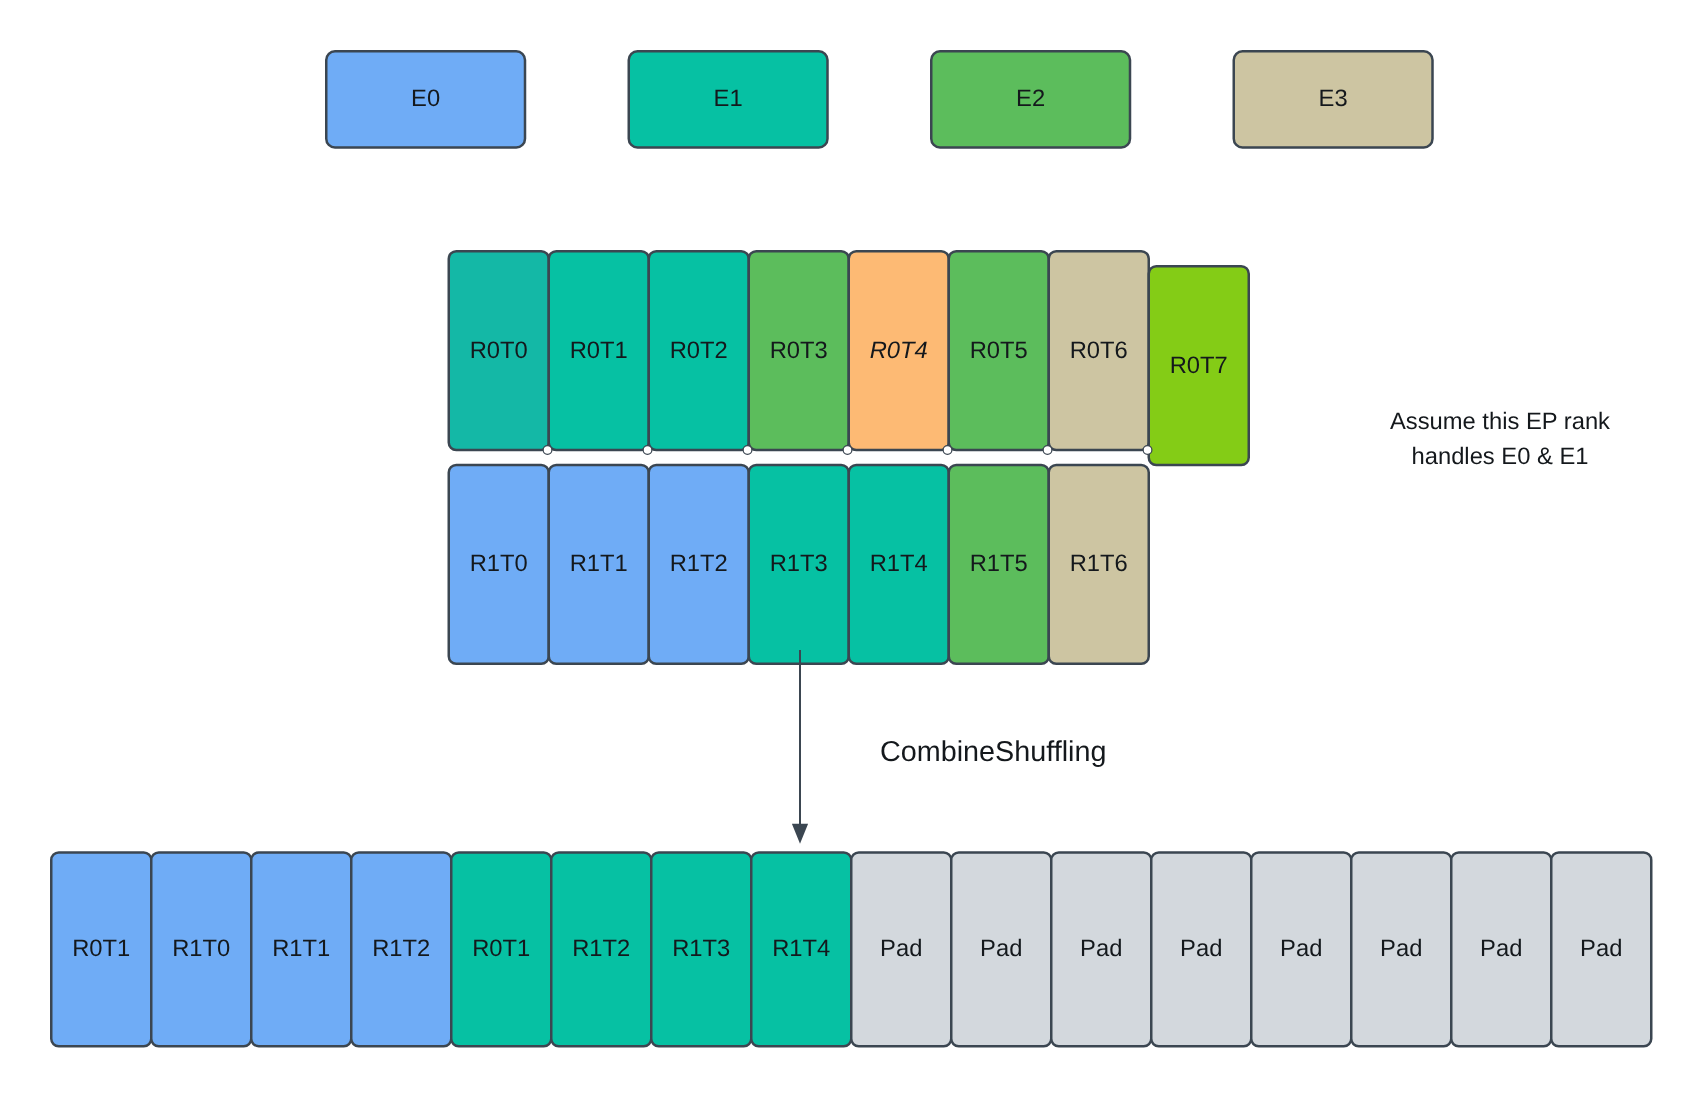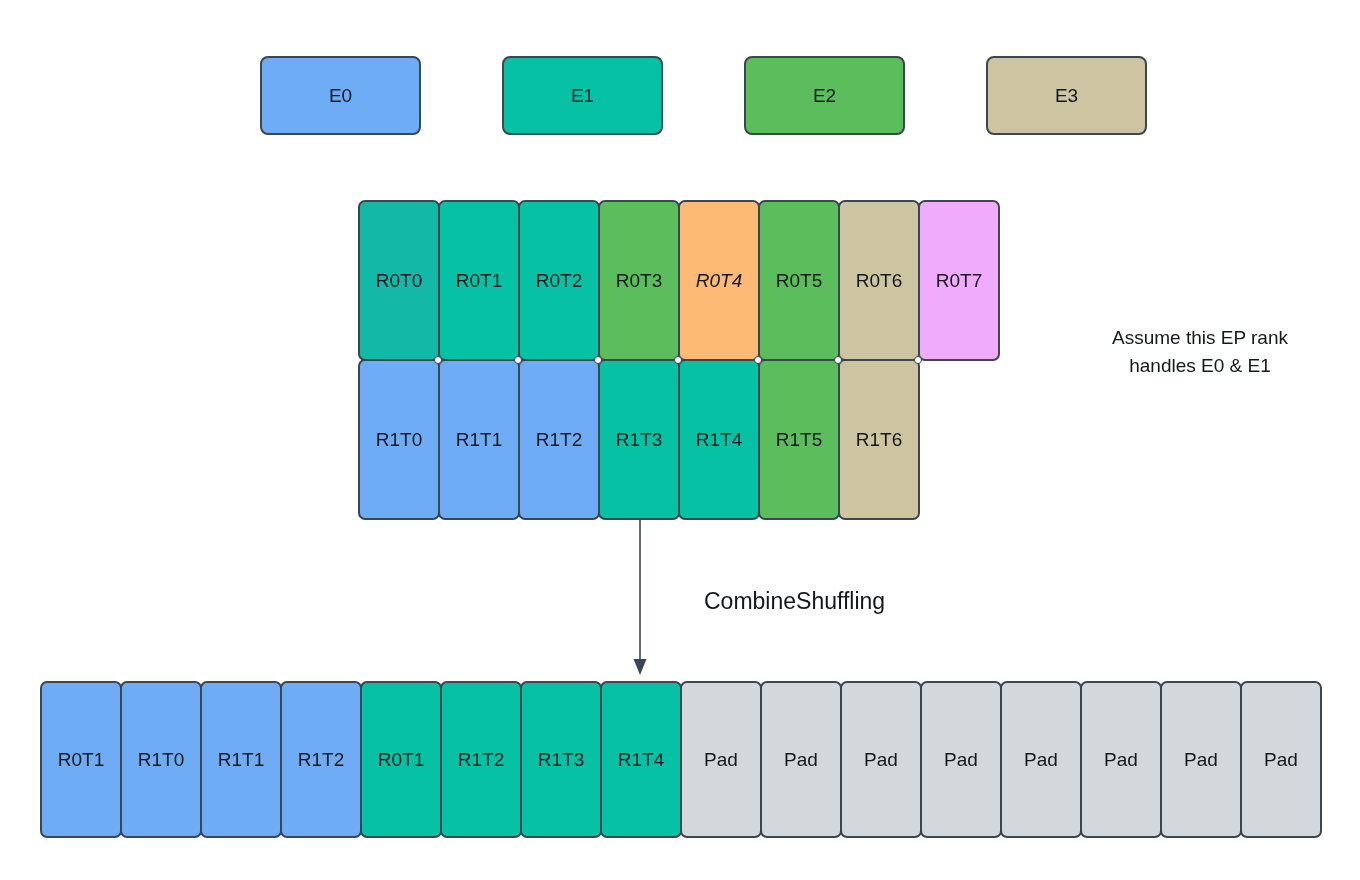--- a/index.html
+++ b/index.html
@@ -14,7 +14,7 @@
 
   
   .legend {
-    position: absolute; left: 260px; top: 56px;
+    position: absolute; left: 260px; top: 40px;
     display: flex; gap: 81px;
   }
   .legend-box {

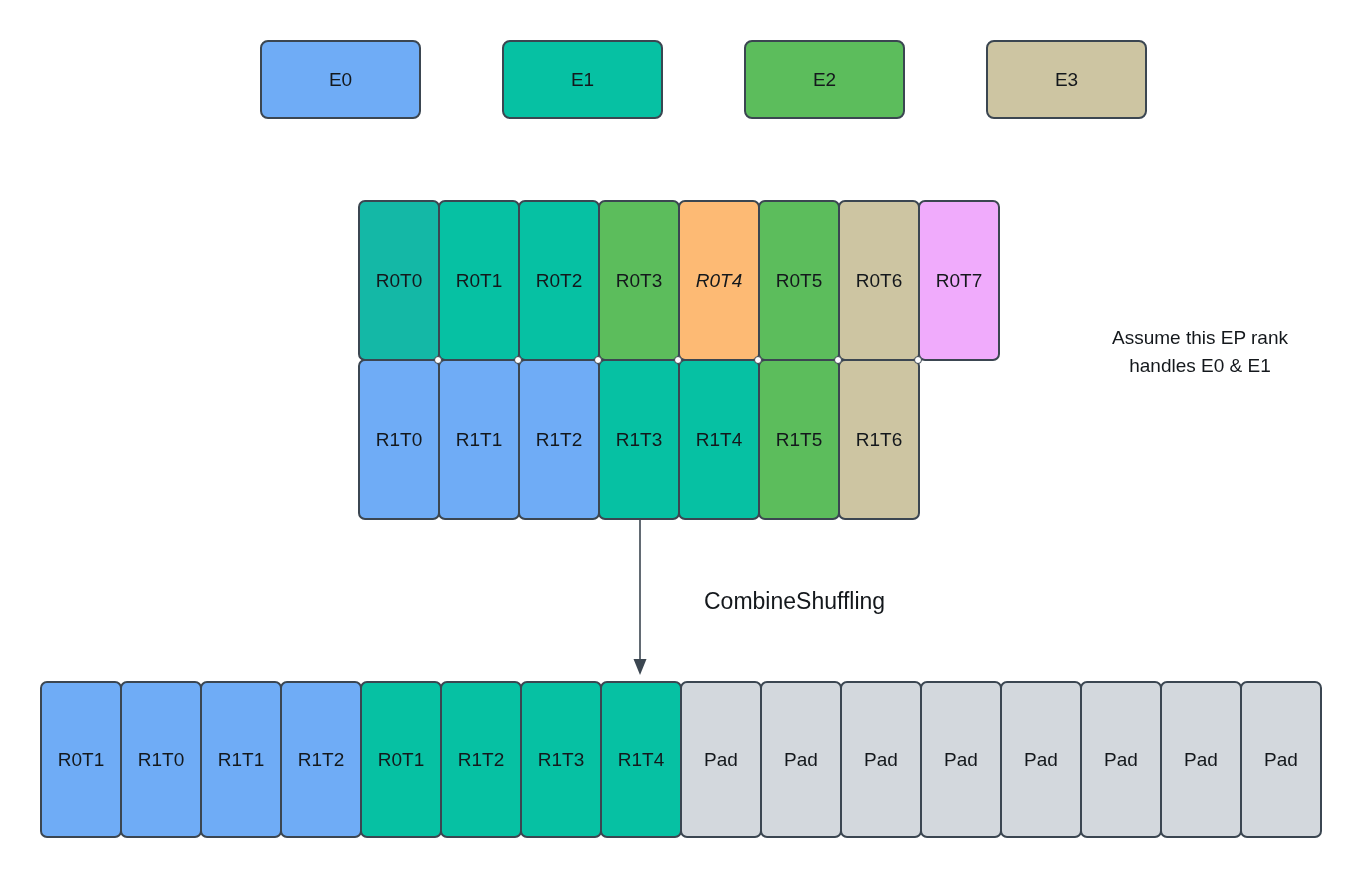--- a/index.html
+++ b/index.html
@@ -122,7 +122,7 @@
         <div class="cell grid-cell" style="background: rgb(205, 197, 162);">
           <span>R0T6</span>
         </div>
-        <div class="cell grid-cell" style="background: #f0abfc;">
+        <div class="cell grid-cell" style="background: #84cc16; margin-top: 12px;">
           <span>R0T7</span>
         </div>
       </div>

